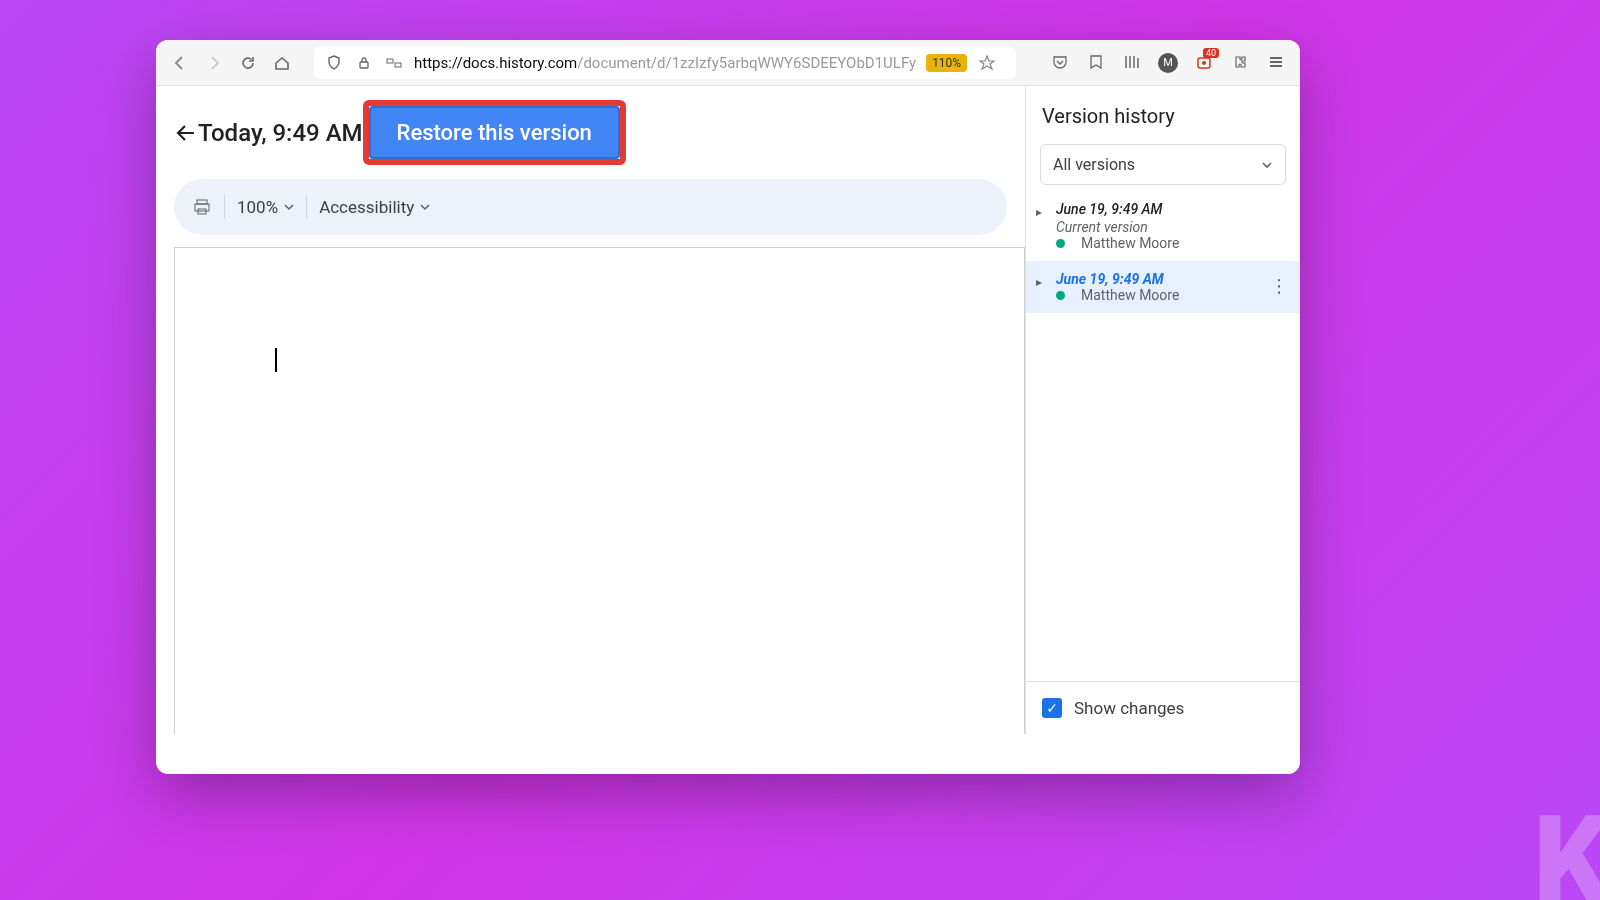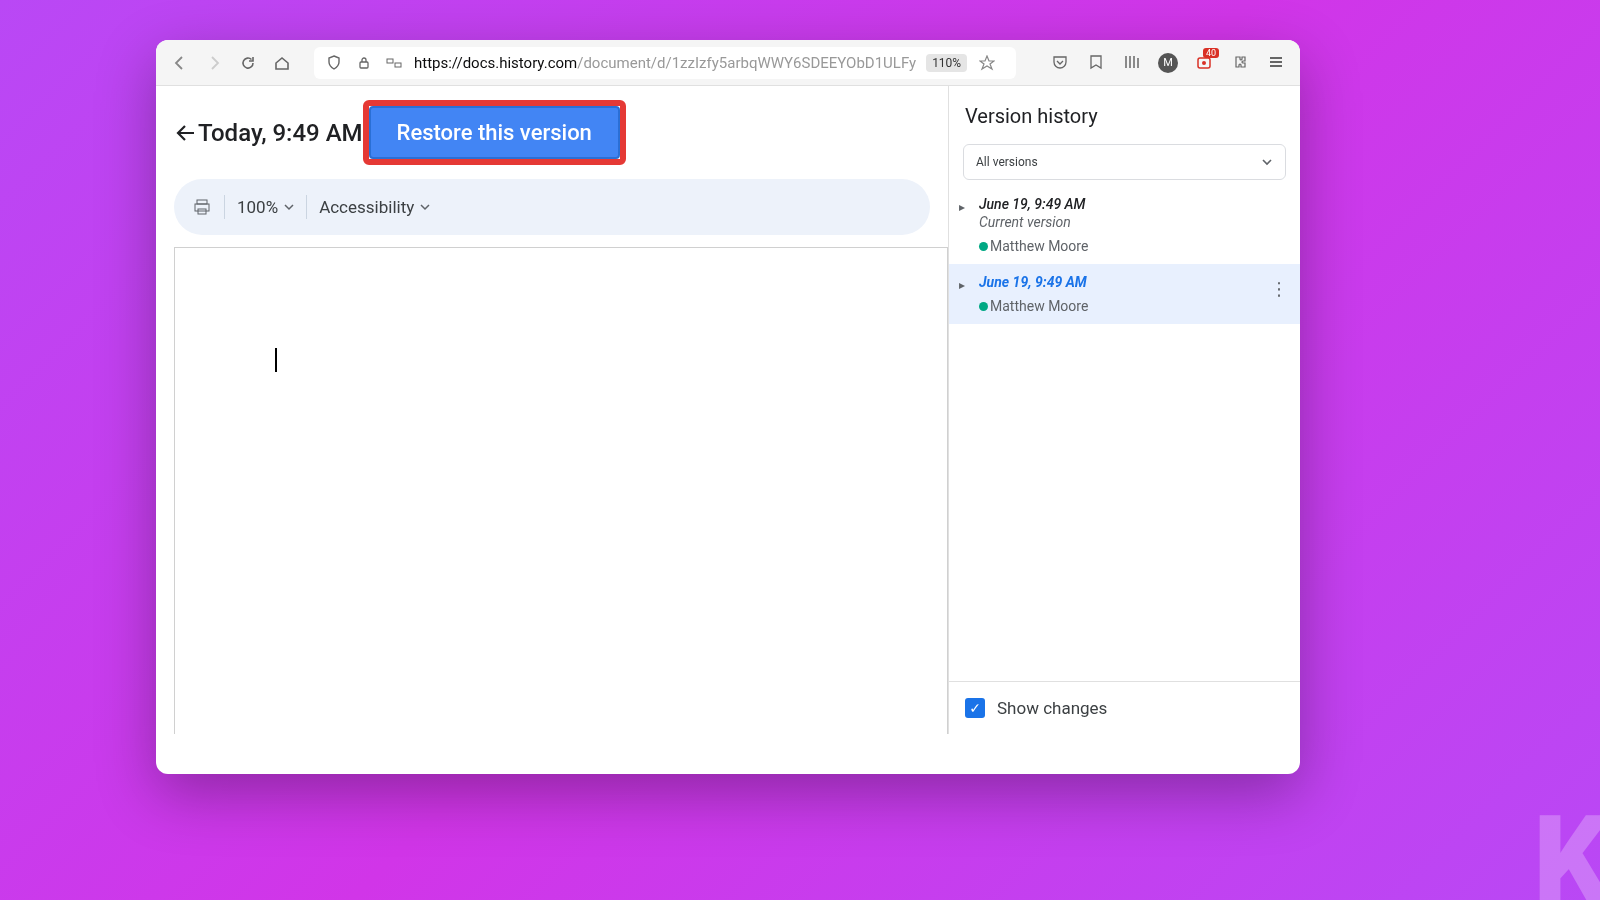--- a/index.html
+++ b/index.html
@@ -21,7 +21,7 @@
 .url-inner { flex: 1; display: flex; align-items: center; gap: 10px; background: #fff; border-radius: 6px; height: 32px; padding: 0 10px; margin: 0 8px; }
 .url-text { font-size: 15px; color: #0c0c0d; white-space: nowrap; overflow: hidden; }
 .url-text .gray{color:#999;}
-.zoom-badge { background: #e5e5e5; border-radius: 4px; padding: 2px 6px; font-size: 12px; color: #333; }
+.zoom-badge { background: #eab308; border-radius: 4px; padding: 2px 6px; font-size: 12px; color: #333; }
 .right-icons { display: flex; gap: 16px; align-items: center; margin-left: 12px; }
 .right-icons .ico { width: 20px; height: 20px; display:flex;justify-content:center; cursor: pointer; position: relative; }
 .circ{width:20px;height:20px;border-radius:50%;background:#555;color:#fff;font-size:11px;display:flex;align-items:center;justify-content:center;}

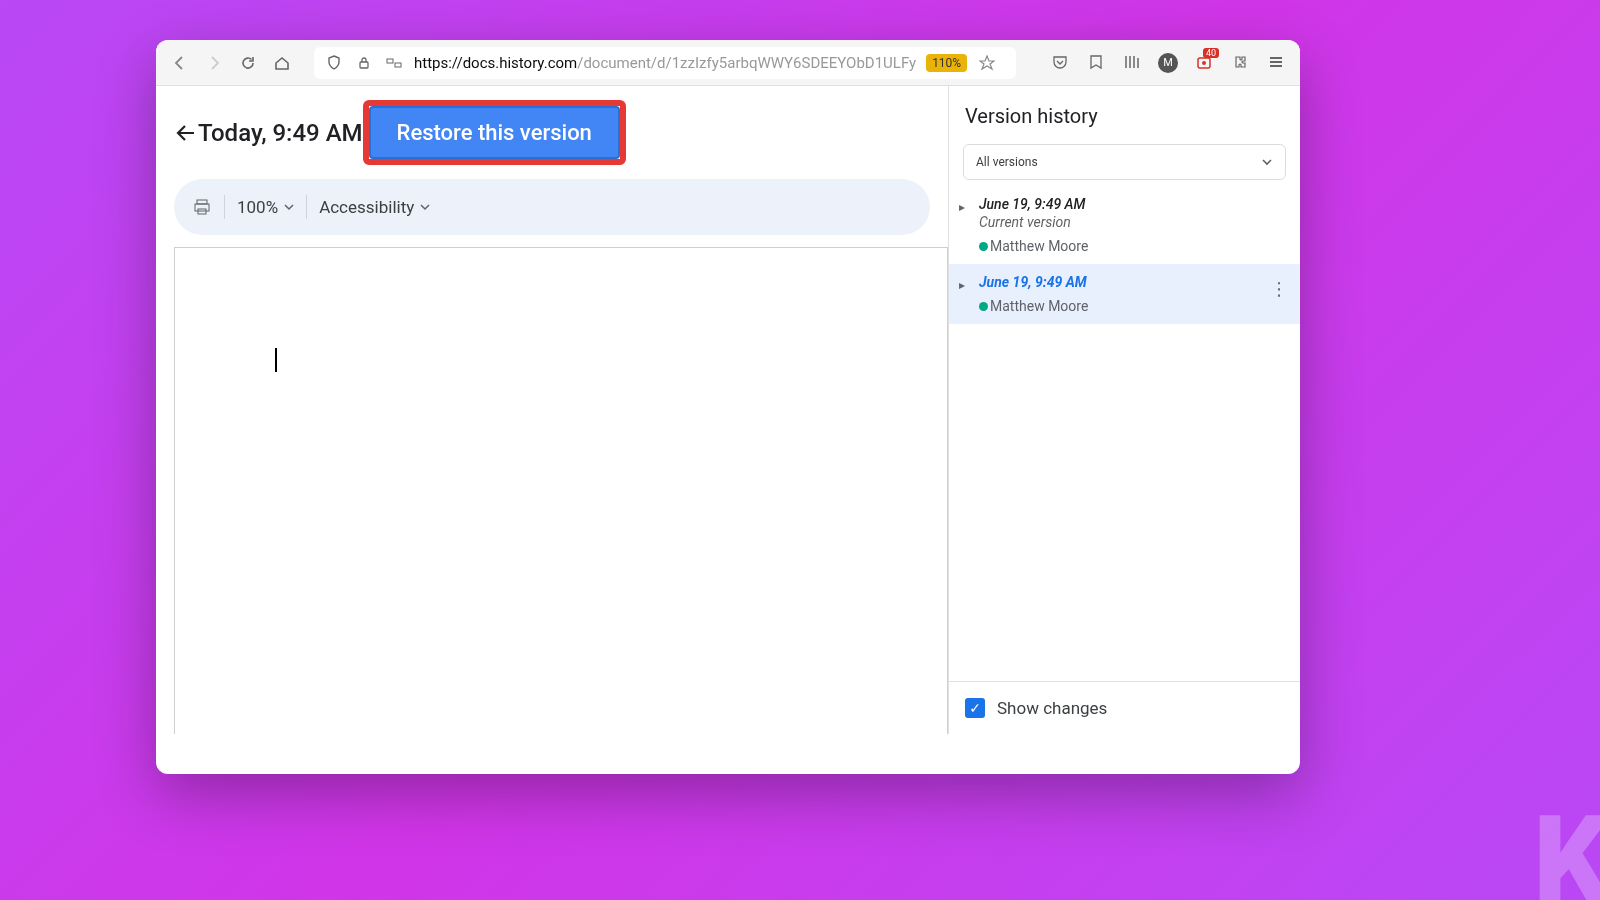--- a/index.html
+++ b/index.html
@@ -38,7 +38,7 @@
 .tb-sep { width:1px; height:24px; background:#cbd5e1; }
 .page { flex:1; background:#fff; margin: 0 0 0 18px; border:1px solid #d0d0d0; border-bottom:none; position: relative; }
 .cursor { position: absolute; left: 100px; top: 100px; width: 2px; height: 24px; background: #000; }
-.sidebar { width: 352px; border-left: 1px solid #e0e0e0; display: flex; flex-direction: column; background: #fff; }
+.sidebar { width: 275px; border-left: 1px solid #e0e0e0; display: flex; flex-direction: column; background: #fff; }
 .sb-title { font-size: 20px; font-weight: 400; color: #202124; padding: 18px 16px 10px 16px; }
 .filter { margin: 6px 14px; border:1px solid #dadce0; border-radius: 6px; padding: 10px 12px; display: flex; justify-content: space-between; align-items: center; font-size: 12px; color:#3c4043; cursor:pointer; }
 .section-label { padding: 16px 16px 6px 16px; font-size: 12px; letter-spacing: 0.8px; color: #5f6368; font-weight: 500; }

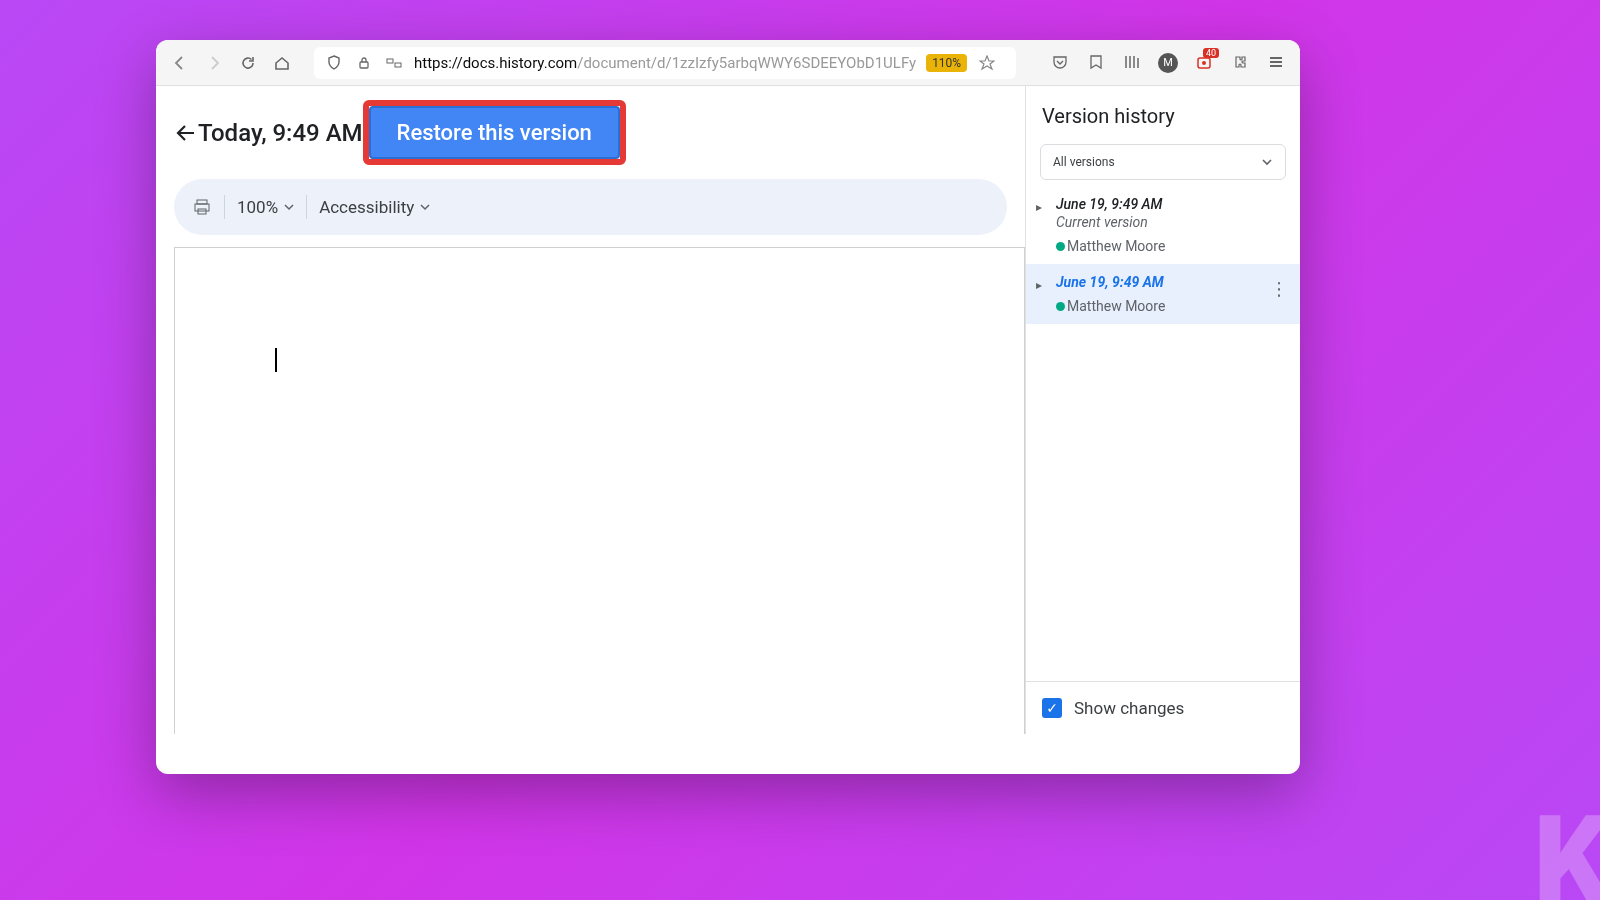--- a/index.html
+++ b/index.html
@@ -40,7 +40,7 @@
 .cursor { position: absolute; left: 100px; top: 100px; width: 2px; height: 24px; background: #000; }
 .sidebar { width: 275px; border-left: 1px solid #e0e0e0; display: flex; flex-direction: column; background: #fff; }
 .sb-title { font-size: 20px; font-weight: 400; color: #202124; padding: 18px 16px 10px 16px; }
-.filter { margin: 6px 14px; border:1px solid #dadce0; border-radius: 6px; padding: 10px 12px; display: flex; justify-content: space-between; align-items: center; font-size: 12px; color:#3c4043; cursor:pointer; }
+.filter { margin: 6px 14px; border:1px solid #dadce0; border-radius: 6px; padding: 10px 12px; display: flex; justify-content: space-between; align-items: center; font-size: 16px; color:#3c4043; cursor:pointer; }
 .section-label { padding: 16px 16px 6px 16px; font-size: 12px; letter-spacing: 0.8px; color: #5f6368; font-weight: 500; }
 .ver-item { padding: 10px 16px 10px 30px; cursor: pointer; position: relative; }
 .ver-item.selected { background: #e8f0fe; }

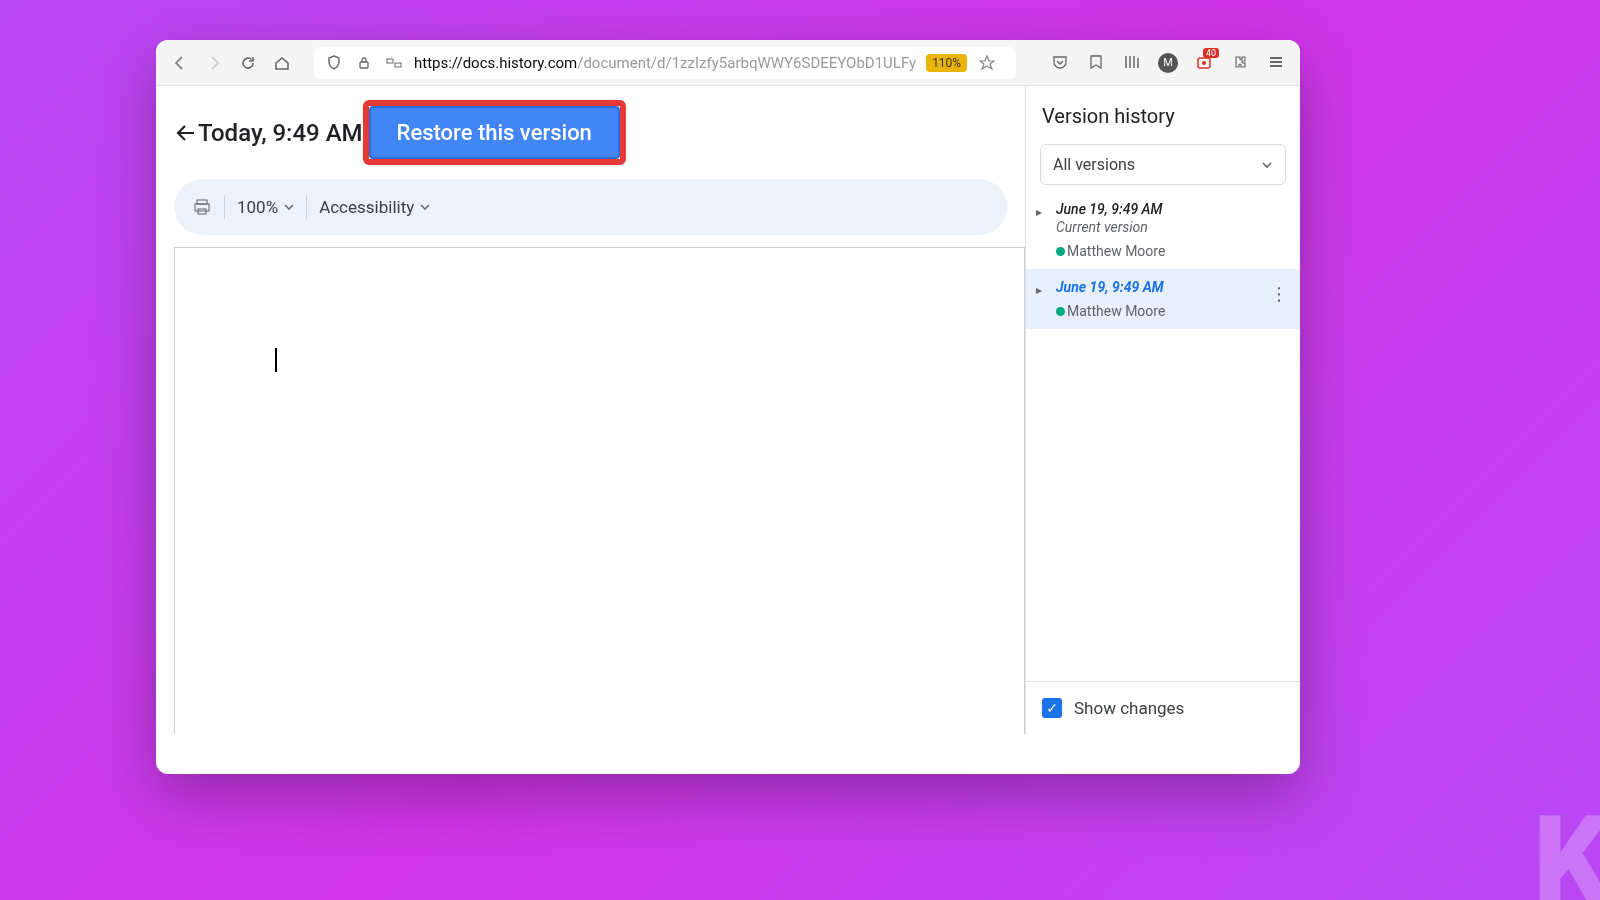--- a/index.html
+++ b/index.html
@@ -47,7 +47,7 @@
 .ver-time { font-size: 14px; color: #202124; font-weight: 500; font-style: italic; }
 .ver-item.selected .ver-time { color: #1a73e8; font-weight: 700; }
 .ver-sub { font-size: 14px; color: #5f6368; font-style: italic; margin-top: 2px; }
-.ver-author { font-size: 14px; color: #5f6368; display: flex; align-items: center; gap: 2px; margin-top: 8px; }
+.ver-author { font-size: 14px; color: #5f6368; display: flex; align-items: center; gap: 16px; margin-top: 0; }
 .author-dot { width: 9px; height: 9px; border-radius: 50%; background: #00a884; }
 .kebab { position: absolute; right: 12px; top: 14px; font-size: 18px; color: #5f6368; cursor: pointer; }
 .expander { position:absolute; left:10px; top:14px; color:#5f6368; font-size:12px; }

